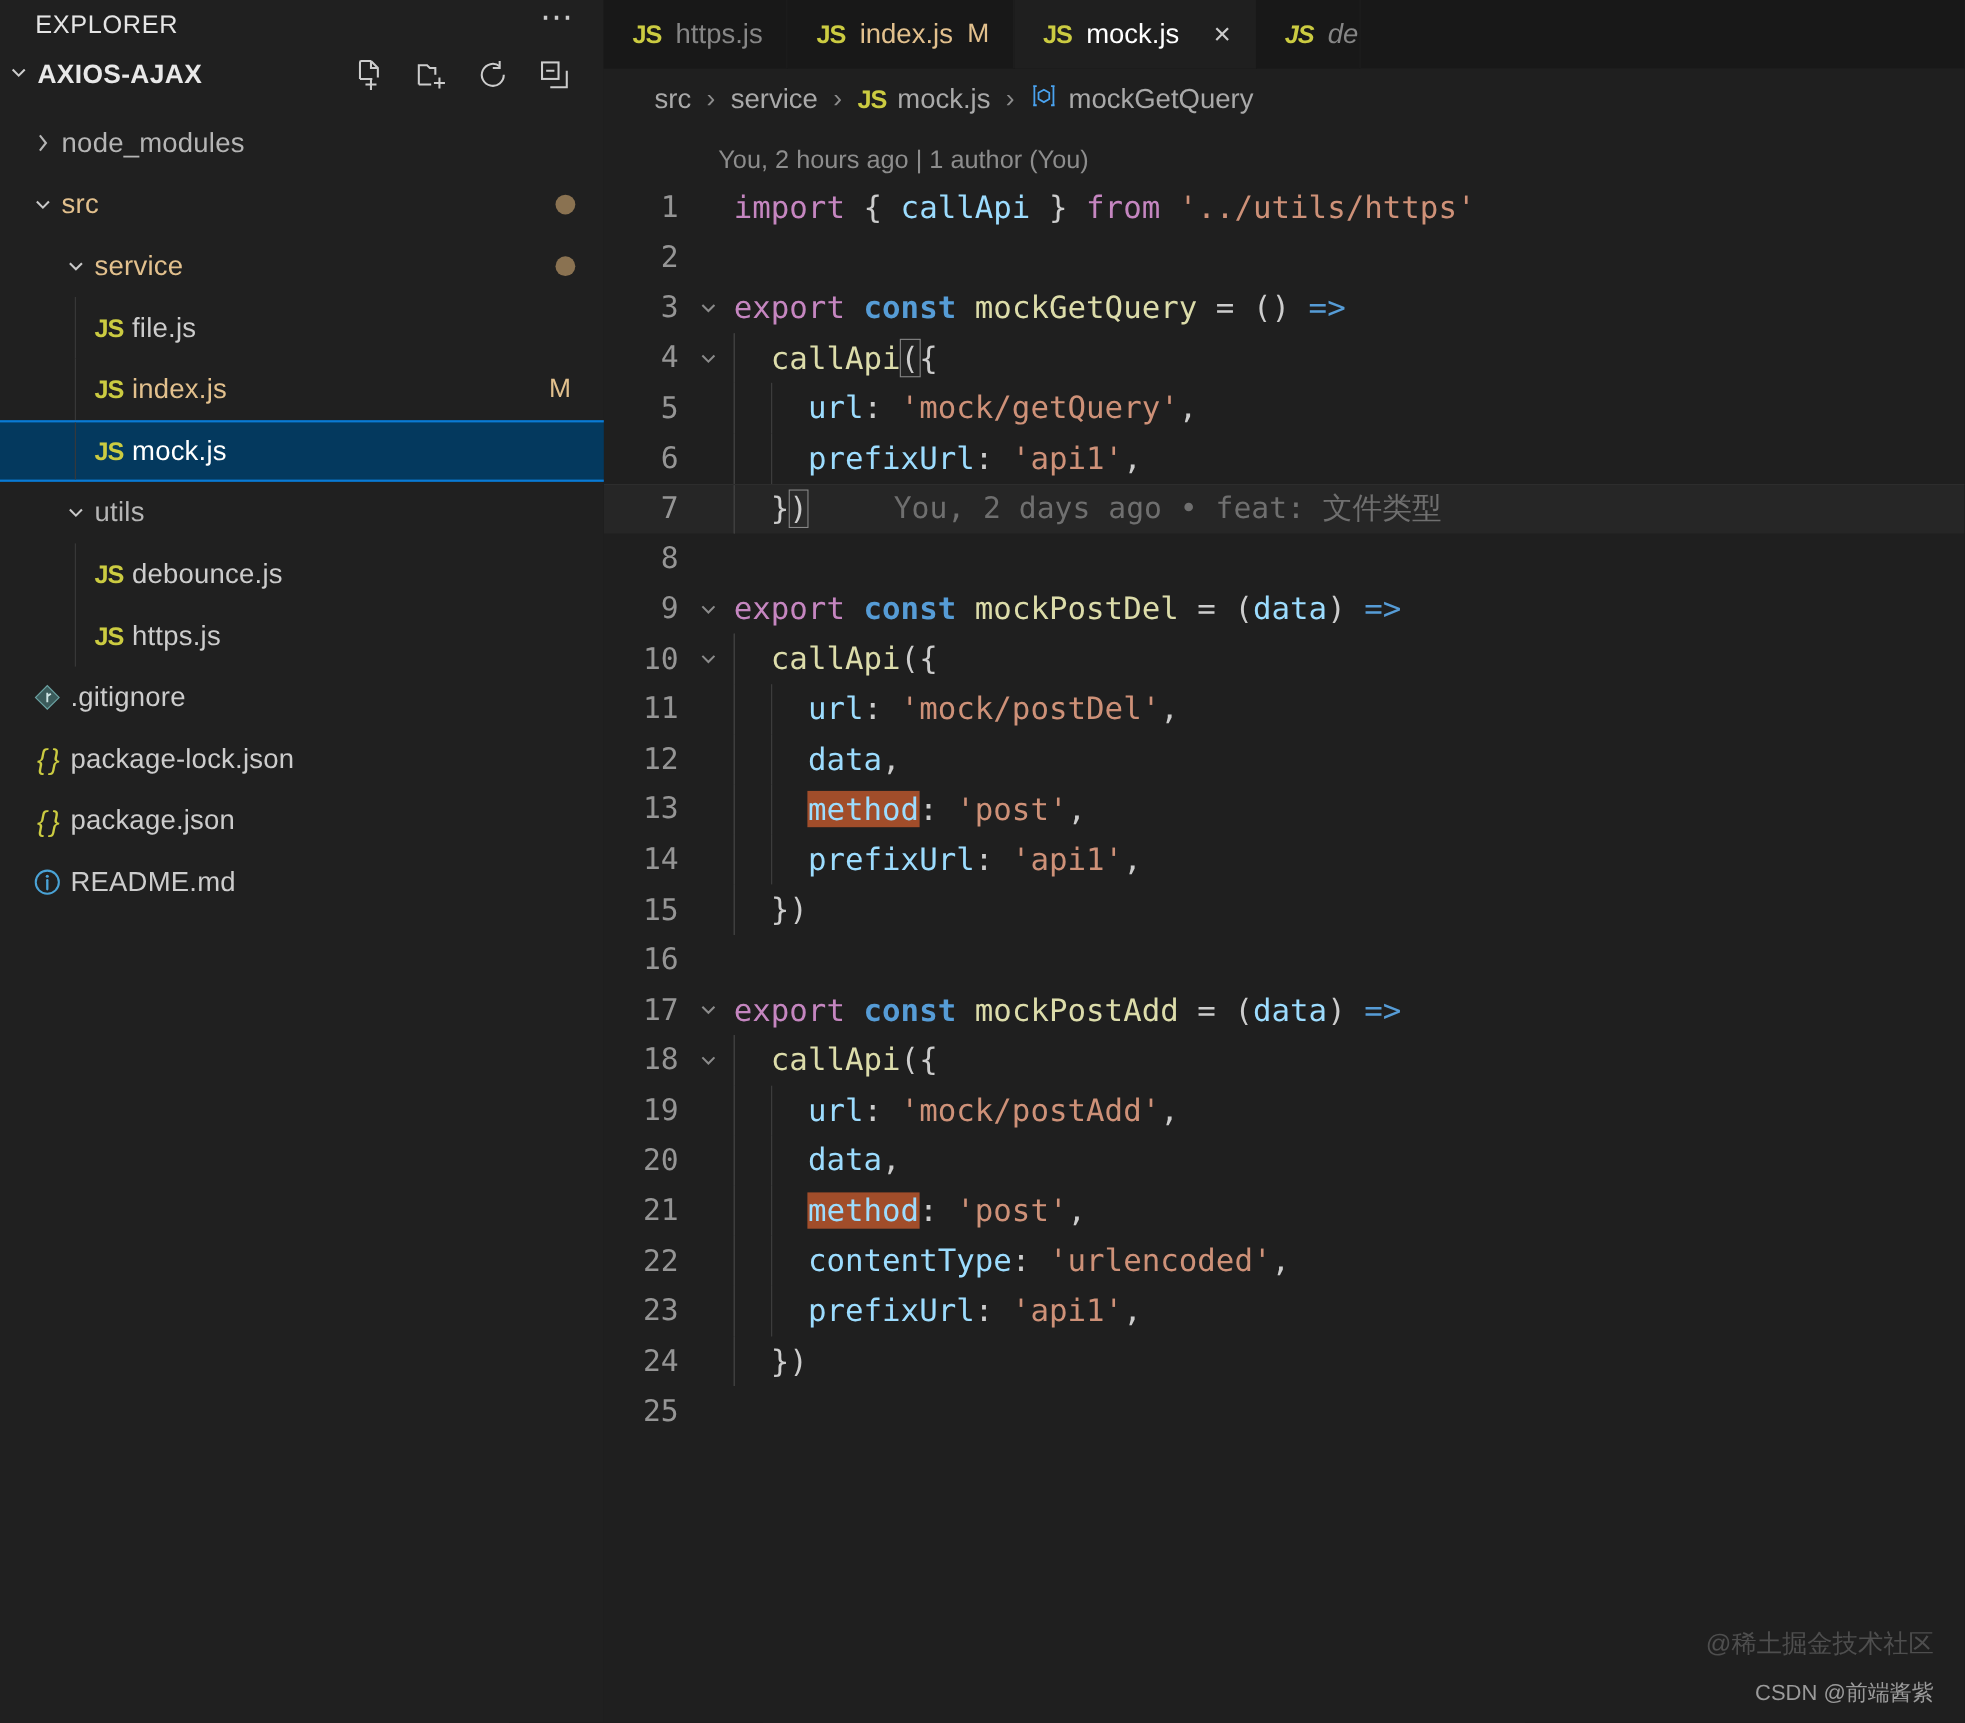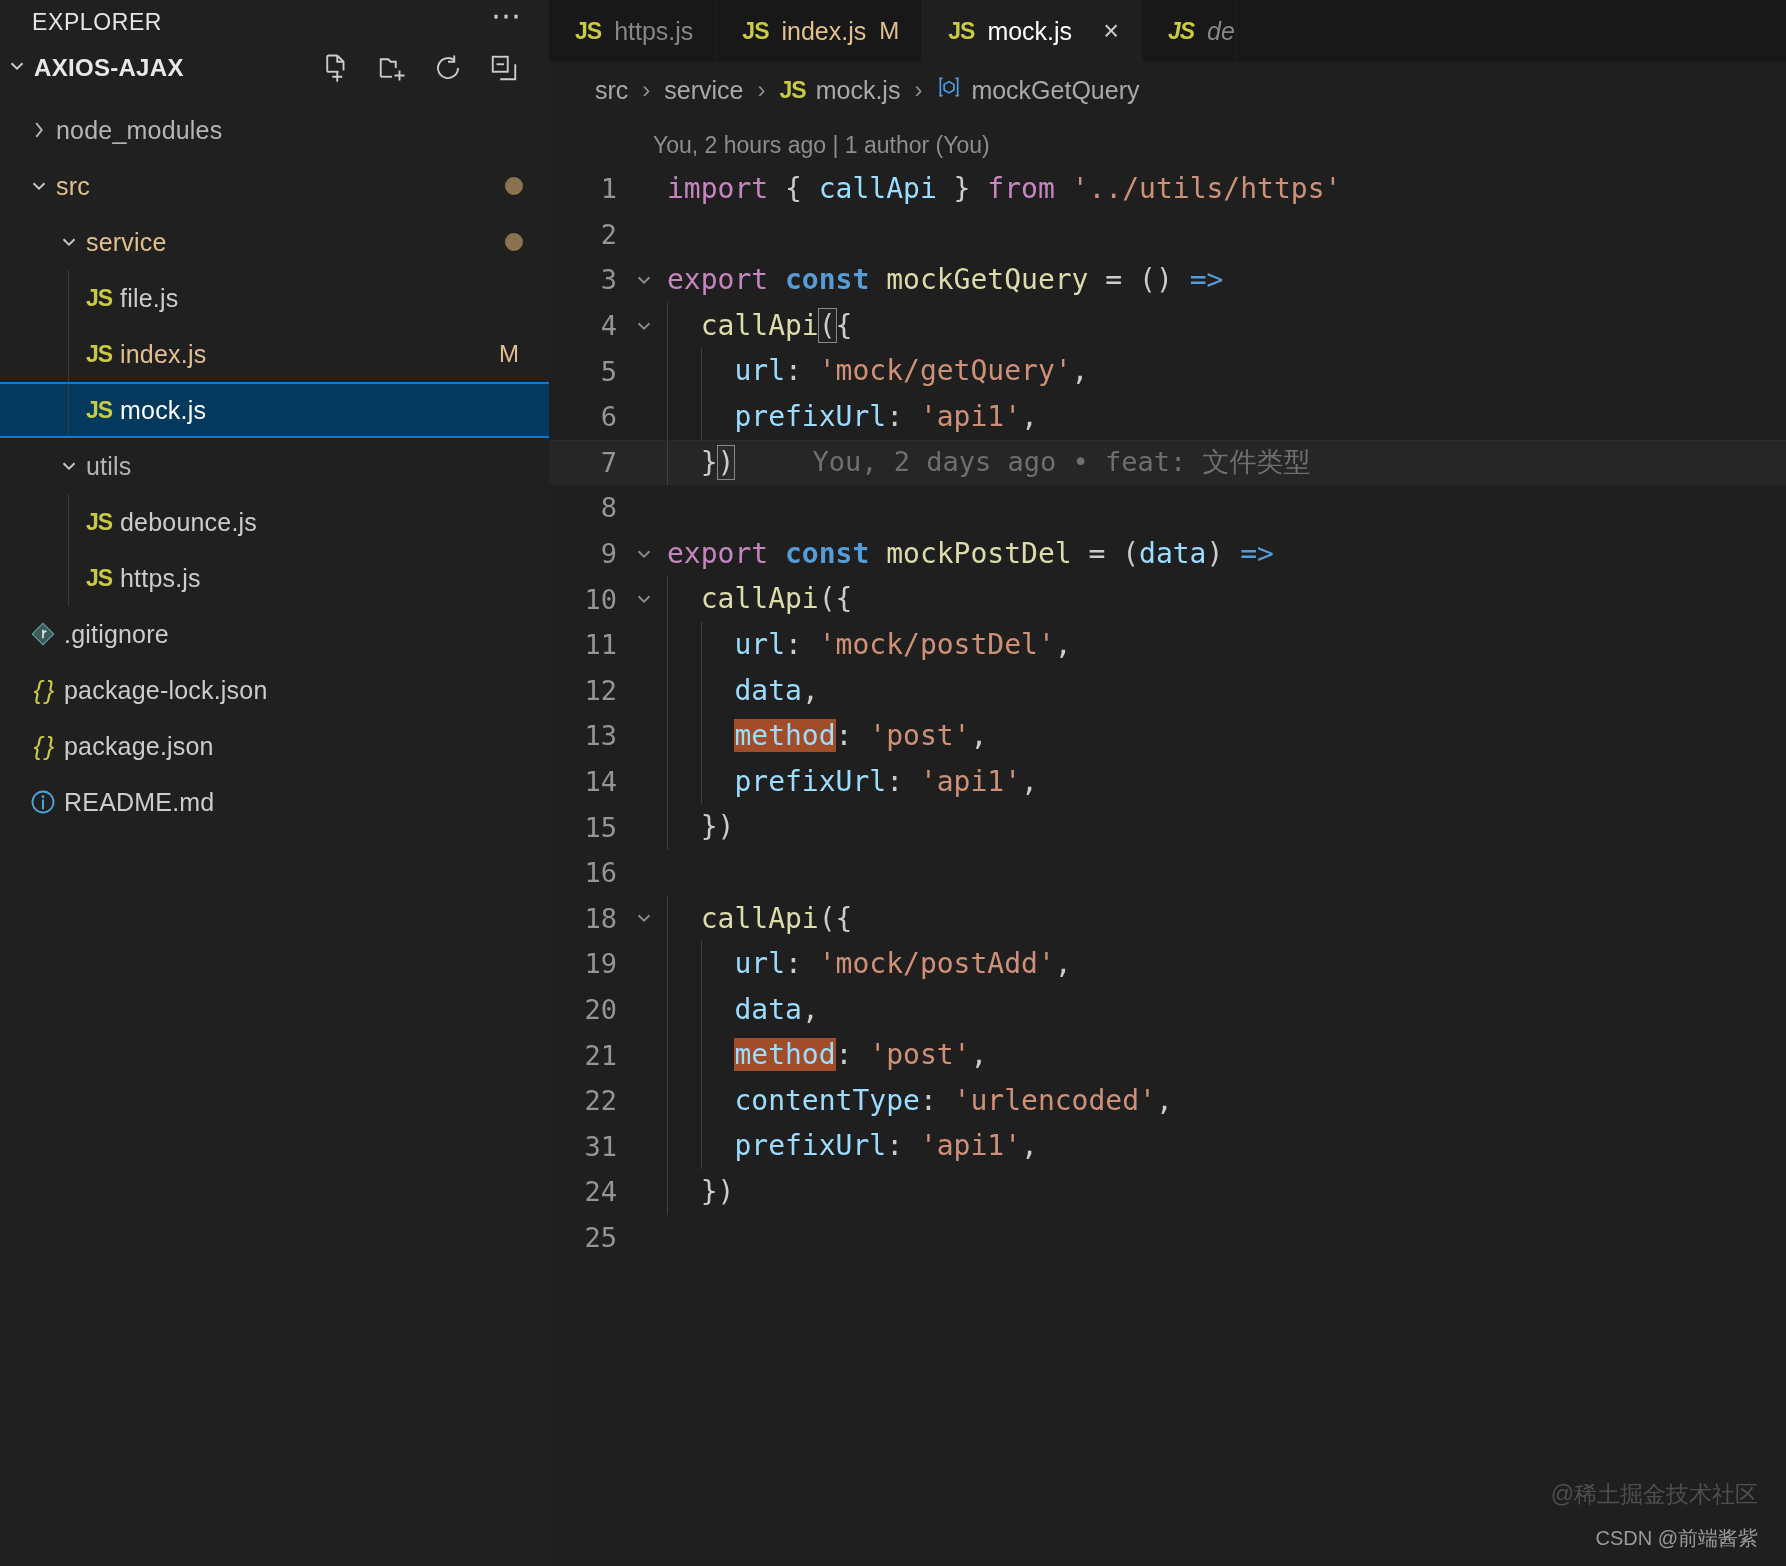--- a/index.html
+++ b/index.html
@@ -476,6 +476,15 @@
             <span class="ctext" style="position:relative"></span>
           </div>
           <div class="cline">
+            <span class="lnum">17</span>
+            <span class="fold">
+              <svg width="22" height="22" viewBox="0 0 16 16" fill="none" stroke="#8a8a8a" stroke-width="1.4">
+                <path d="M4 6l4 4 4-4"></path>
+              </svg>
+            </span>
+            <span class="ctext" style="position:relative"><span class="t-kw">export</span> <span class="t-const">const</span> <span class="t-fn">mockPostAdd</span> <span class="t-punc">=</span> <span class="t-punc">(</span><span class="t-var">data</span><span class="t-punc">)</span> <span class="t-arrow">=&gt;</span></span>
+          </div>
+          <div class="cline">
             <span class="lnum">18</span>
             <span class="fold">
               <svg width="22" height="22" viewBox="0 0 16 16" fill="none" stroke="#8a8a8a" stroke-width="1.4">

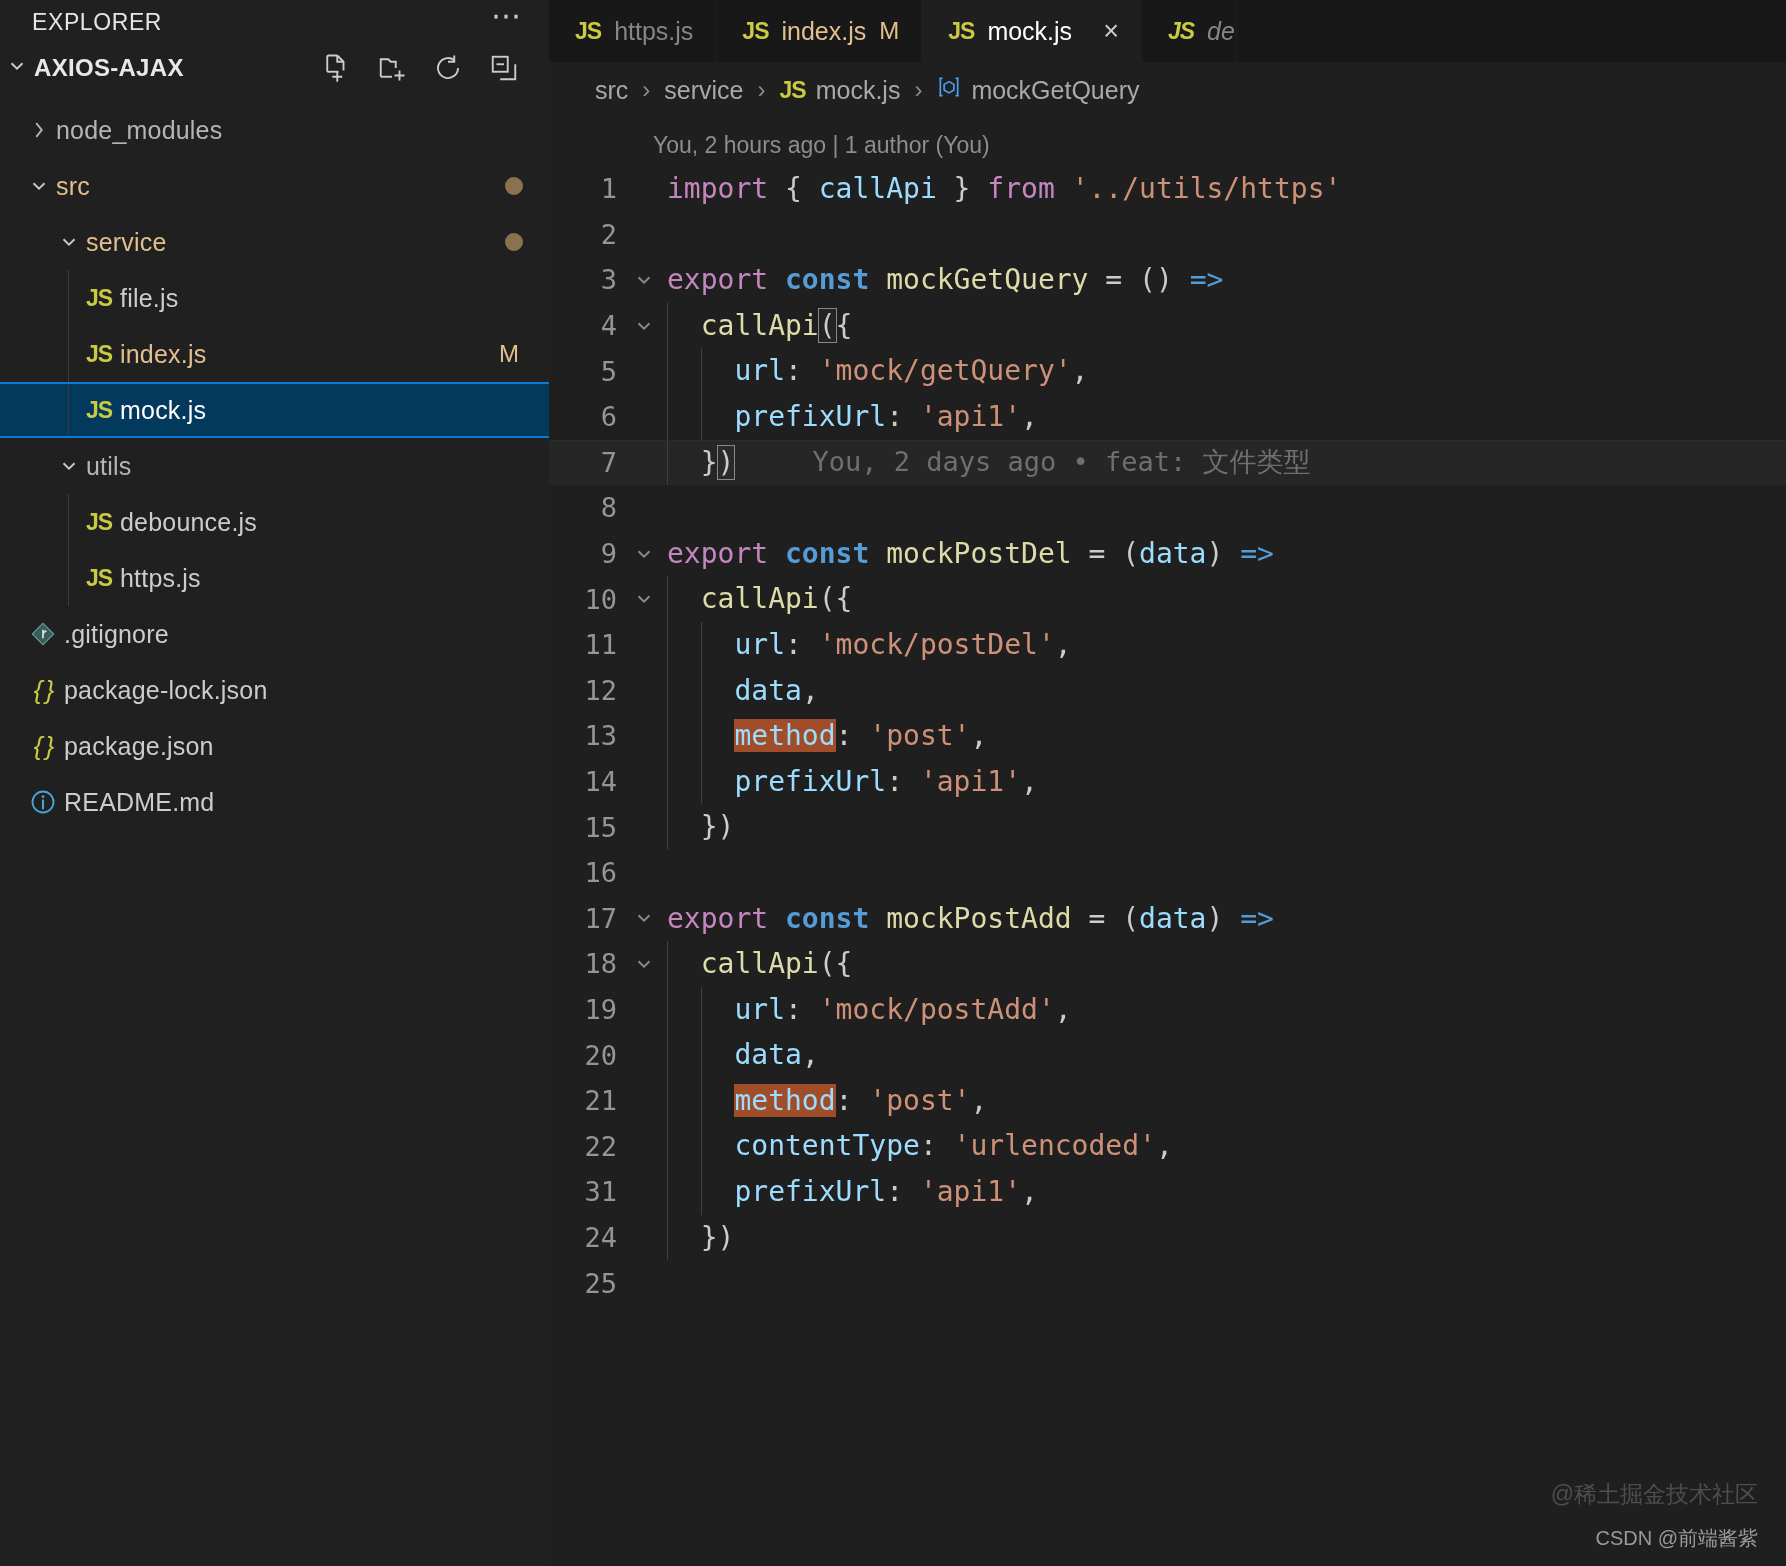--- a/index.html
+++ b/index.html
@@ -514,7 +514,7 @@
             <span class="ctext" style="position:relative"><span class="guide" style="left:0px"></span><span class="guide" style="left:33.7px"></span><span class="guide" style="left:0px"></span>    <span class="t-var">contentType</span><span class="t-punc">:</span> <span class="t-str">'urlencoded'</span><span class="t-punc">,</span></span>
           </div>
           <div class="cline">
-            <span class="lnum">31</span>
+            <span class="lnum">23</span>
             <span class="fold"></span>
             <span class="ctext" style="position:relative"><span class="guide" style="left:0px"></span><span class="guide" style="left:33.7px"></span><span class="guide" style="left:0px"></span>    <span class="t-var">prefixUrl</span><span class="t-punc">:</span> <span class="t-str">'api1'</span><span class="t-punc">,</span></span>
           </div>

